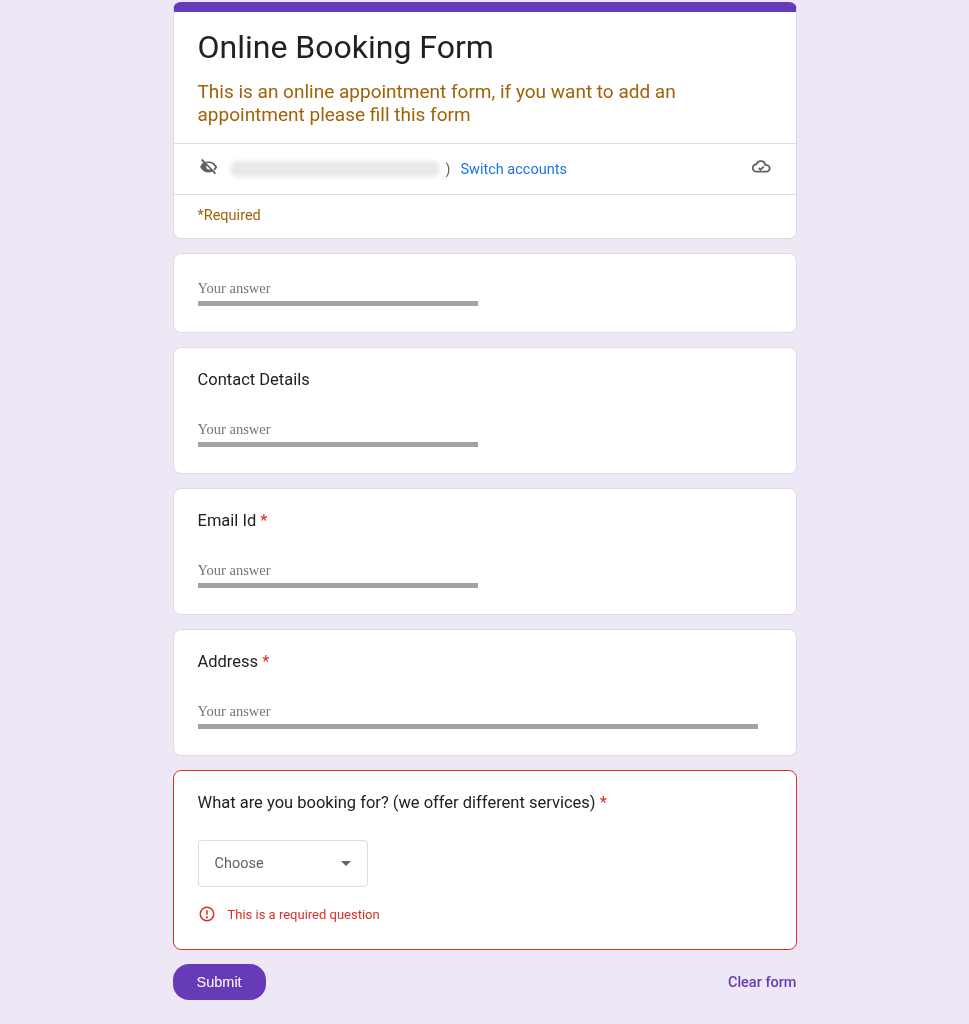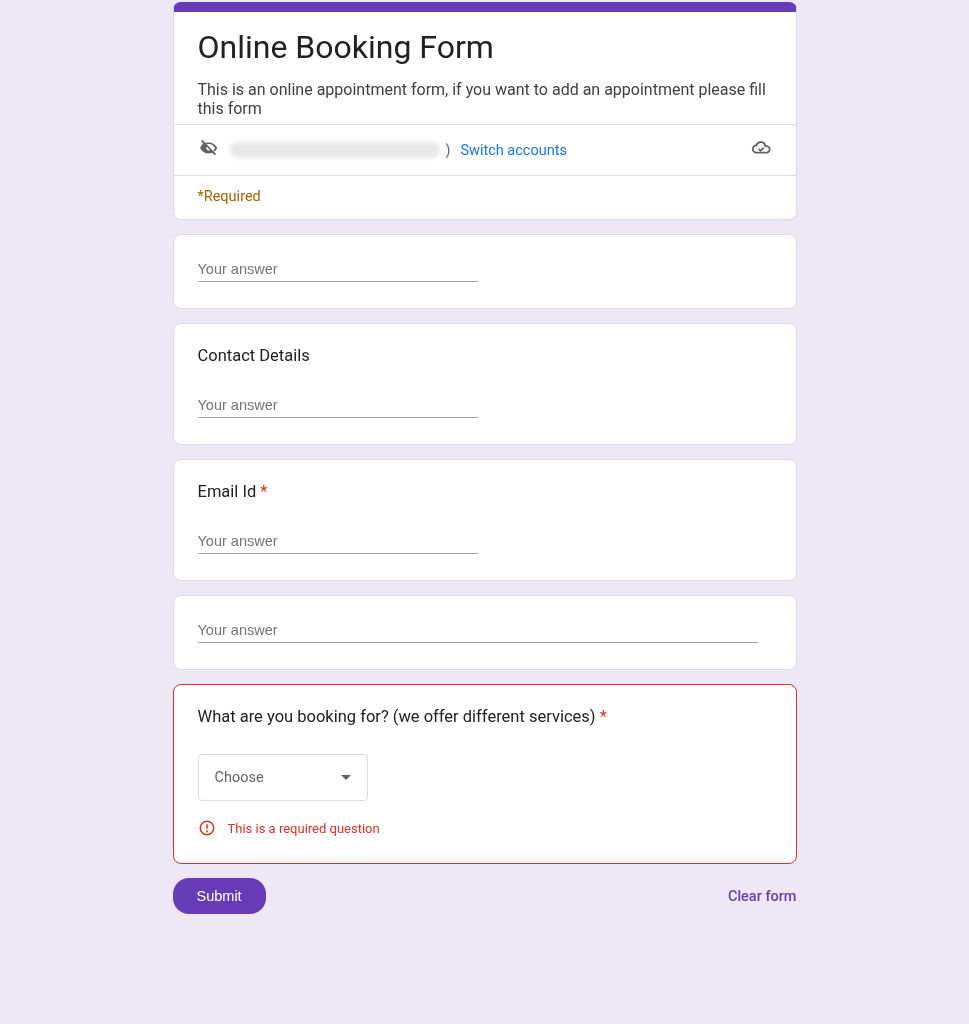--- a/index.html
+++ b/index.html
@@ -34,9 +34,9 @@
     margin-bottom: 14px;
   }
   .form-desc {
-    font-size: 16px;
-    color: #404040;
-    margin-bottom: 6px;
+    font-size: 19px;
+    color: #a16207;
+    margin-bottom: 17px;
   }
   .account-row {
     display: flex;

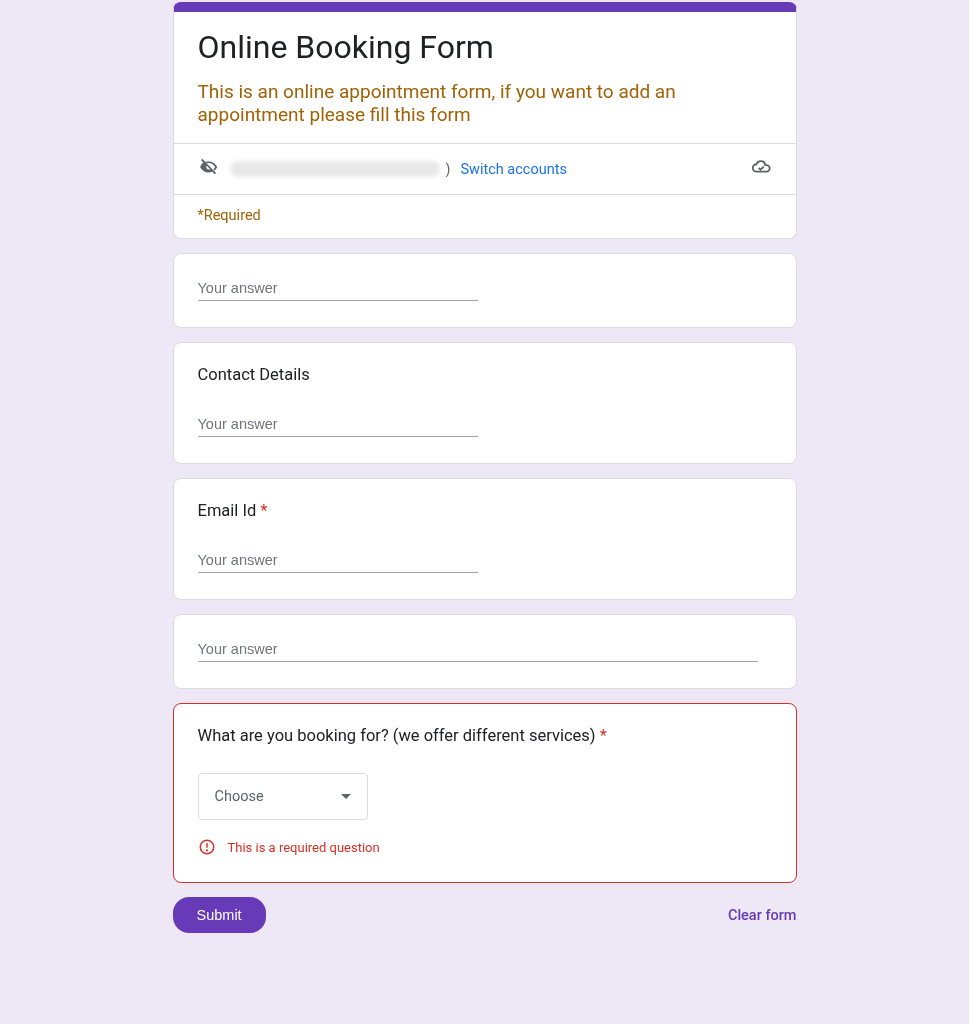--- a/index.html
+++ b/index.html
@@ -76,12 +76,13 @@
   .star { color: #d93025; }
   .short-input, .long-input {
     border: none;
-    border-bottom: 1px solid #a3a3a3;
+    border-bottom: 5px solid #a3a3a3;
     font-size: 14.5px;
     padding: 4px 0;
     outline: none;
     color: #202124;
     background: transparent;
+    font-family: Liberation Serif, serif;
   }
   .short-input { width: 280px; }
   .long-input { width: 560px; }

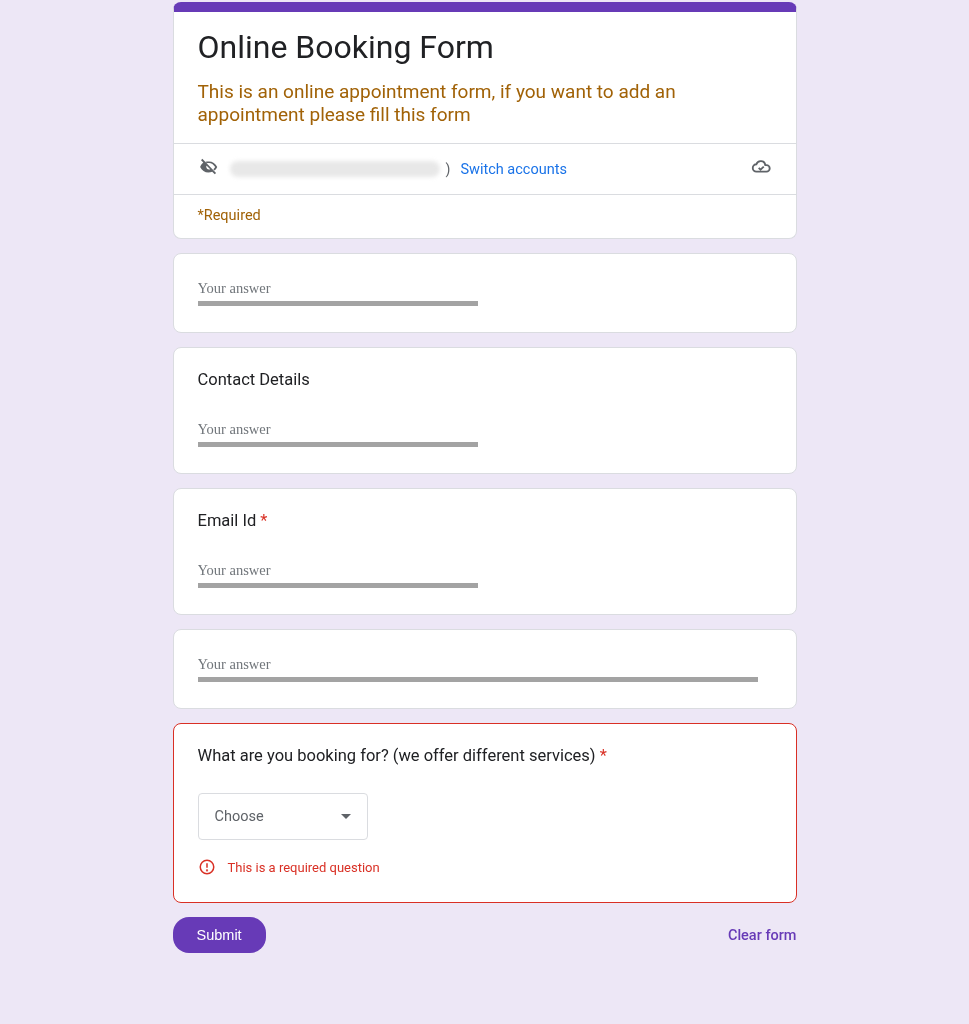--- a/index.html
+++ b/index.html
@@ -184,6 +184,10 @@
   </div>
 
   <div class="card">
+    <div class="q-label">
+      <span>Address</span>
+      <span class="star"> *</span>
+    </div>
     <input class="long-input" type="text" placeholder="Your answer" style="">
   </div>
 

